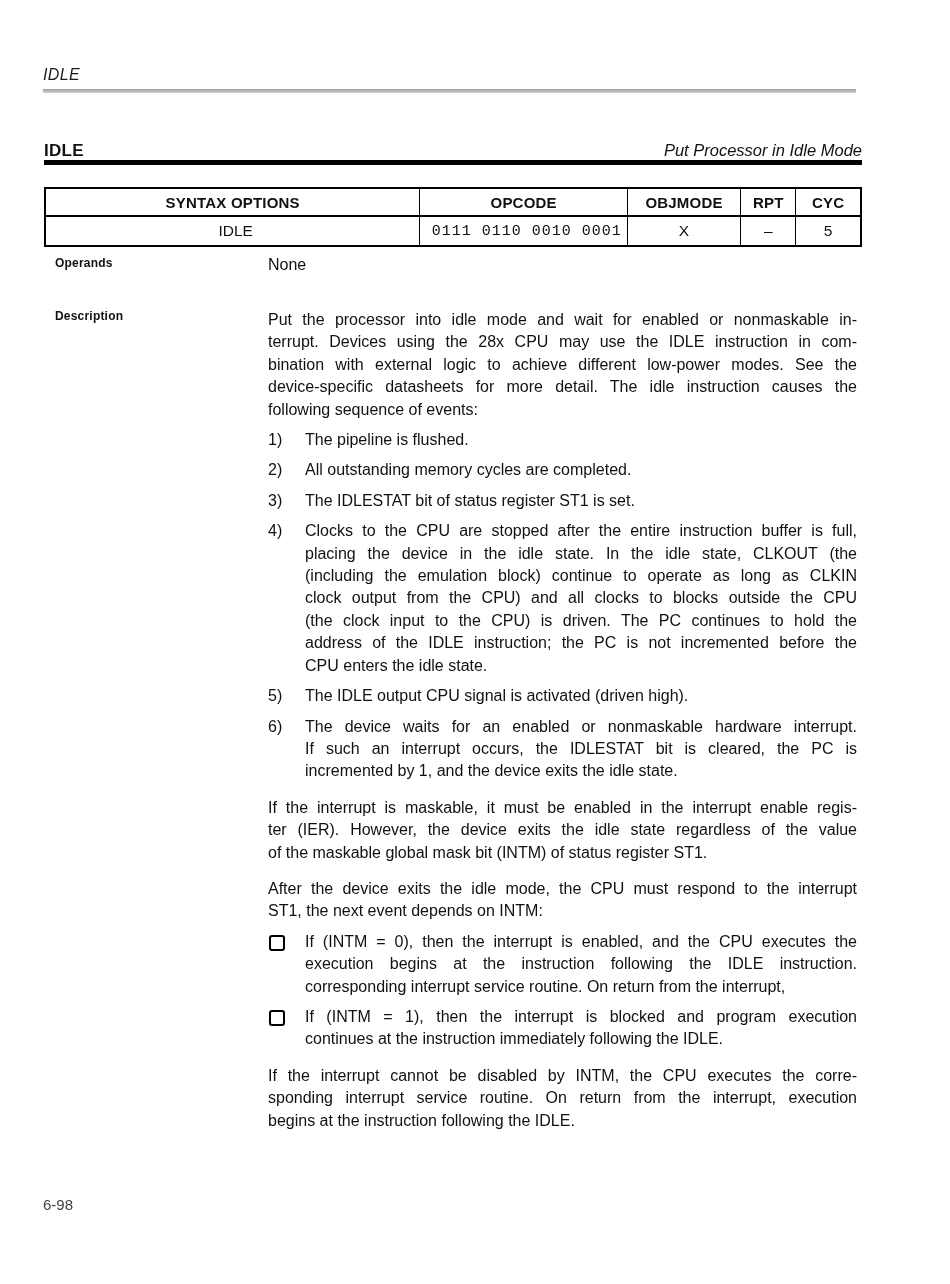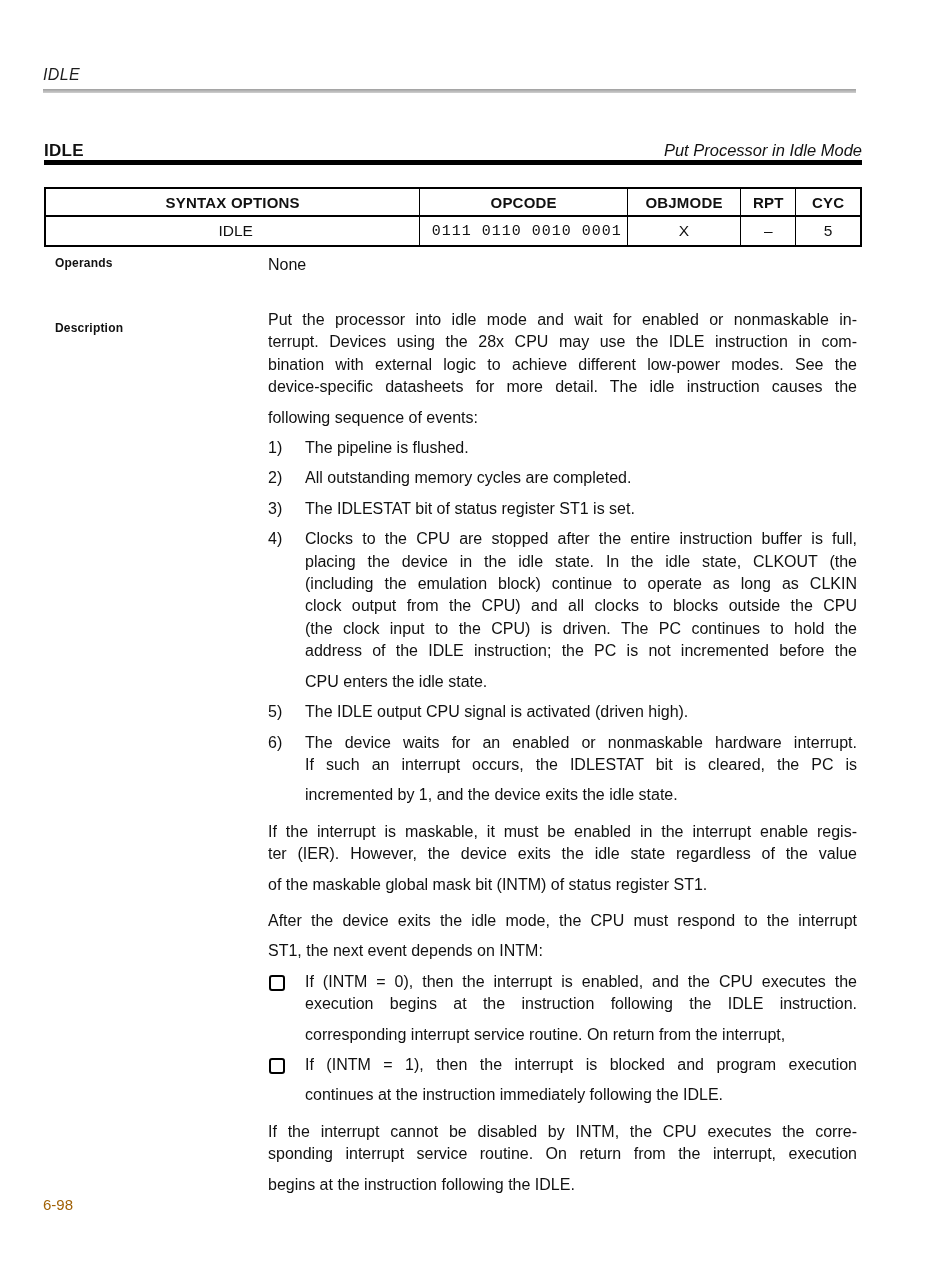--- a/index.html
+++ b/index.html
@@ -60,7 +60,7 @@
   .side-label { left: 55px; font-weight: bold; font-size: 12px; letter-spacing: 0.2px; }
   .operands-label { top: 256px; }
   .operands-value { left: 268px; top: 256px; font-size: 16px; }
-  .description-label { top: 309px; margin-top: 12px; }
+  .description-label { top: 309px; }
 
   
   .desc-body {

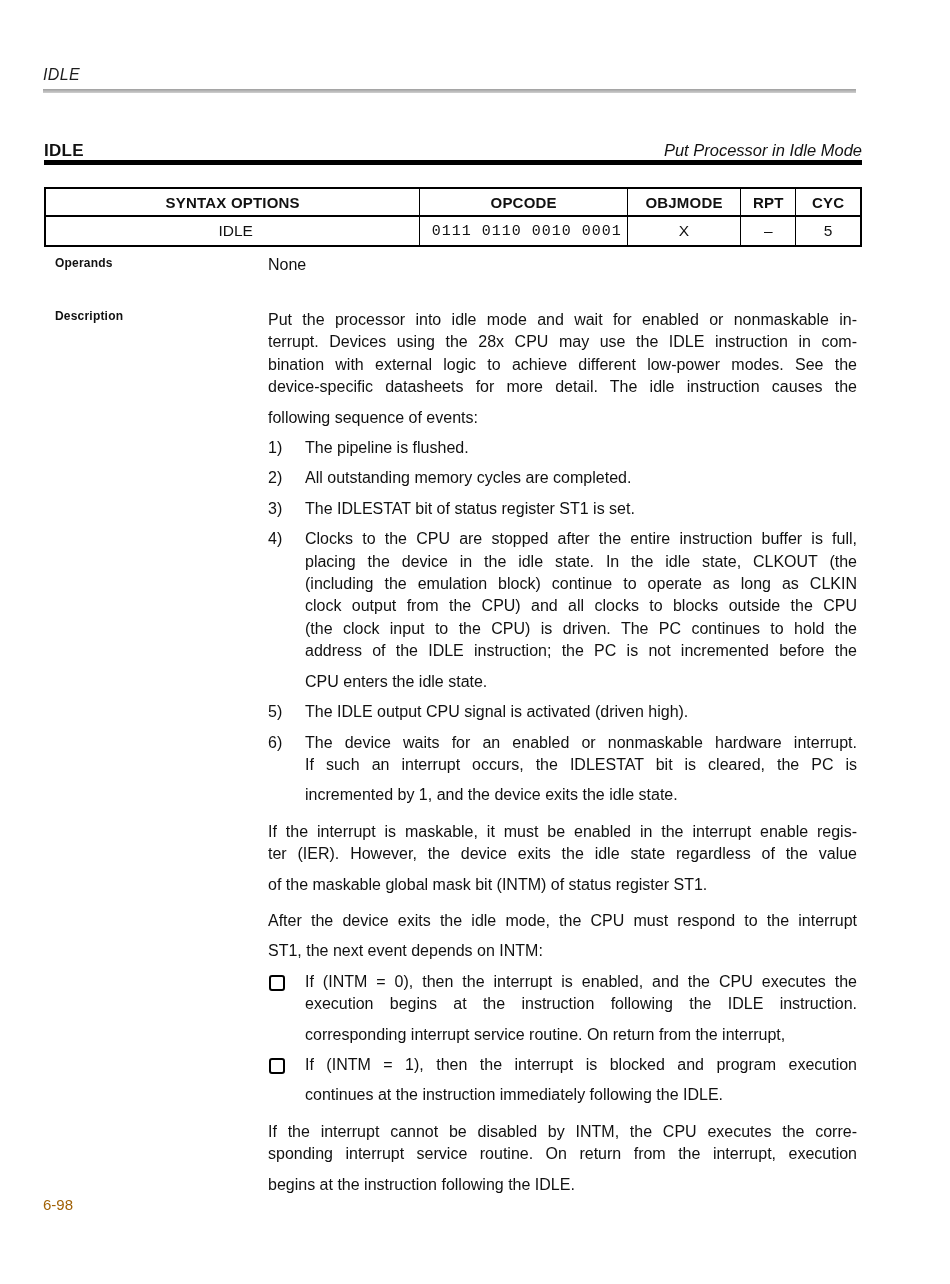--- a/index.html
+++ b/index.html
@@ -68,7 +68,7 @@
     font-size: 16px; line-height: 22.4px;
   }
   .lines .line { text-align: justify; text-align-last: justify; }
-  .lines .line:last-child { text-align: left; text-align-last: left; margin-top: 8px; }
+  .lines .line:last-child { text-align: left; text-align-last: left; }
 
   .num-item, .bullet-item { position: relative; padding-left: 37px; margin-top: 8px; }
   .item-marker { position: absolute; left: 0; top: 0; }

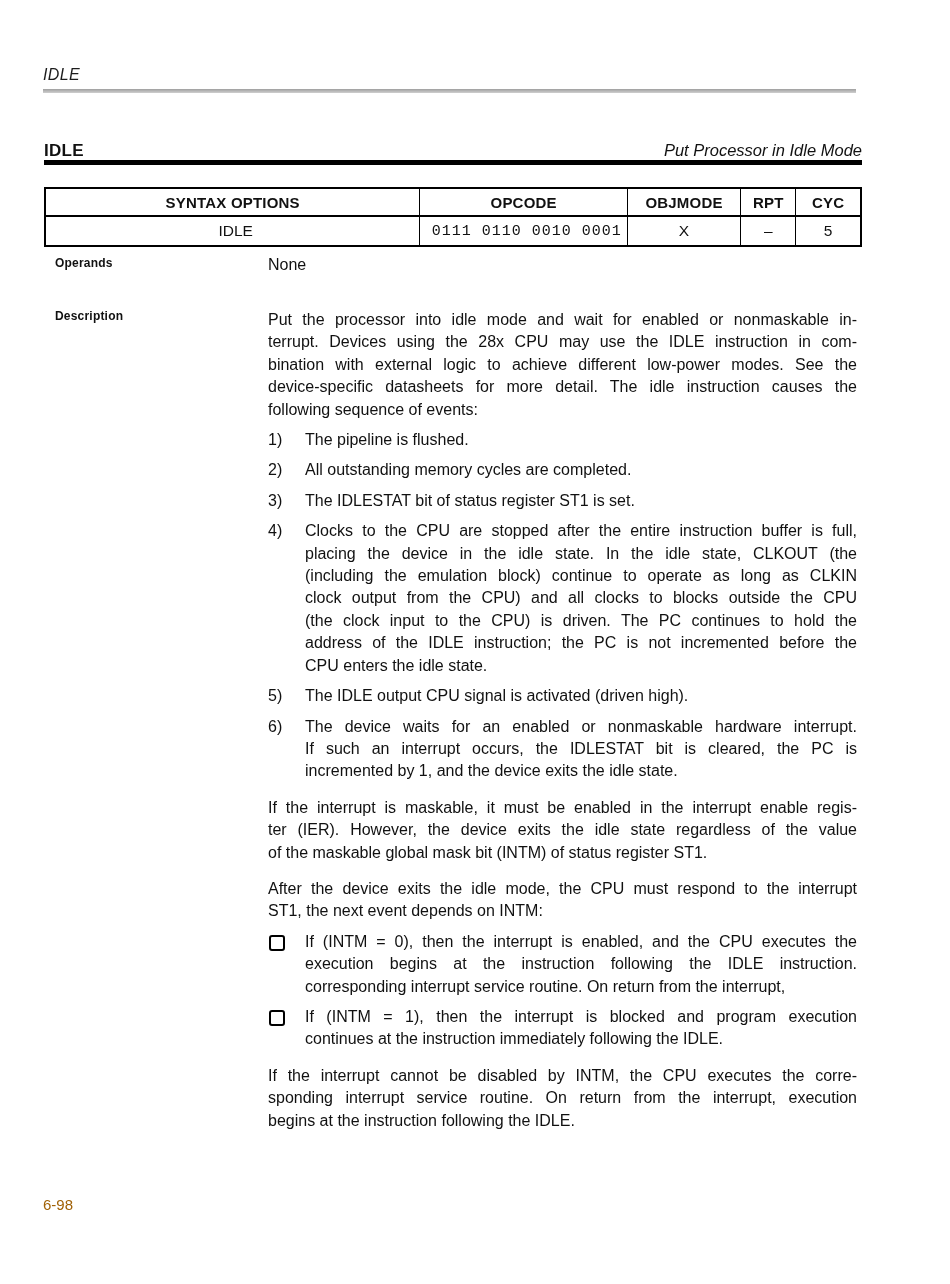--- a/index.html
+++ b/index.html
@@ -82,7 +82,7 @@
   }
 
   
-  .footer-page-number { left: 43px; top: 1196px; font-size: 15px; color: #a16207; }
+  .footer-page-number { left: 43px; top: 1196px; font-size: 15px; color: #404040; }
 </style>
 </head>
 <body>

